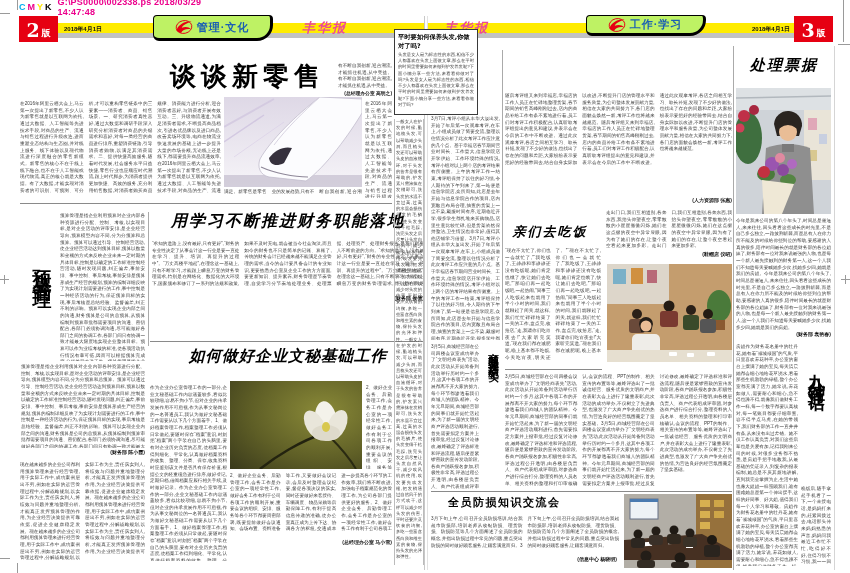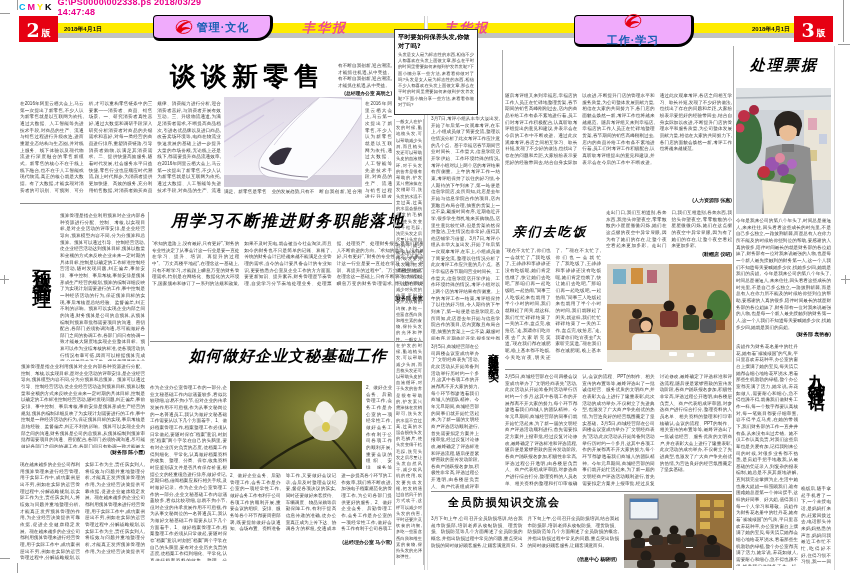--- a/index.html
+++ b/index.html
@@ -26,7 +26,7 @@
   .redbox{background:#e60012;color:#fff;display:flex;align-items:flex-end;justify-content:center;gap:2px;padding-bottom:2px;}
   .redbox .num{font-family:"DejaVu Serif",serif;font-weight:bold;font-size:19px;line-height:1;}
   .redbox .lab{font-size:9px;font-weight:bold;line-height:1.4;}
-  .tab{background:#f0abfc;border:1.5px solid #000;border-bottom-width:3.5px;border-right-width:3px;
+  .tab{background:#bef264;border:1.5px solid #000;border-bottom-width:3.5px;border-right-width:3px;
        border-radius:4px 4px 16px 6px;display:flex;align-items:center;justify-content:center;gap:4px;z-index:5;}
   .tab .lab{font-weight:bold;font-size:11px;letter-spacing:1px;color:#1a5fb4;}
   .masthead{color:#ec4899;font-family:"DejaVu Serif",serif;font-style:italic;font-weight:bold;

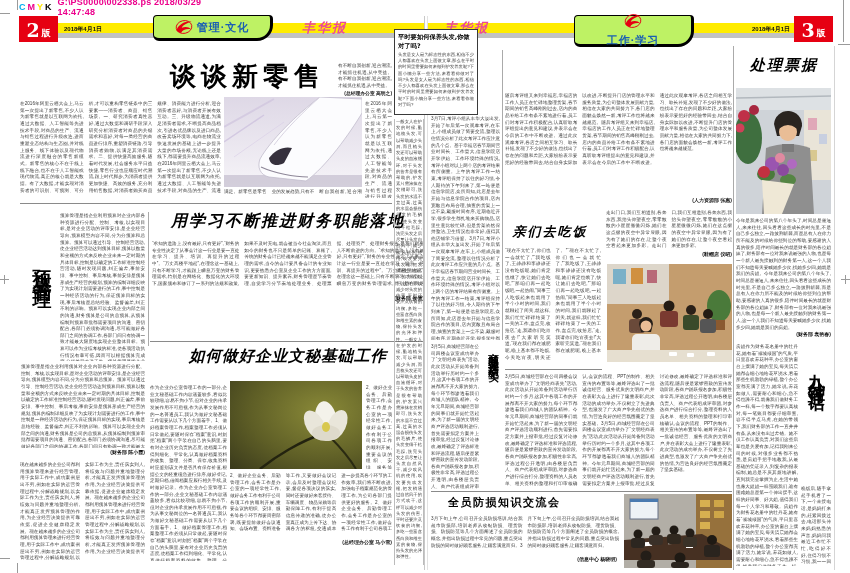--- a/index.html
+++ b/index.html
@@ -84,7 +84,7 @@
   <div class="a yellowbar" style="left:428px;top:23px;width:366px;height:10px;"></div>
   <div class="a graybar" style="left:428px;top:33px;width:366px;height:5px;"></div>
   <div class="a masthead" style="left:444px;top:19px;">丰华报</div>
-  <div class="a tab" style="left:574px;top:15px;width:120px;height:32px;flex-direction:column;">
+  <div class="a tab" style="left:586px;top:15px;width:120px;height:21px;">
     <span>
       <svg width="18" height="16" viewBox="0 0 24 20">
         <path d="M2,14 C6,5 15,2 22,3 C15,5 10,8 9,11 C14,9 19,10 21,13 C15,12 10,14 8,18 C5,17 2,16 2,14 Z" fill="#e60012"></path>

